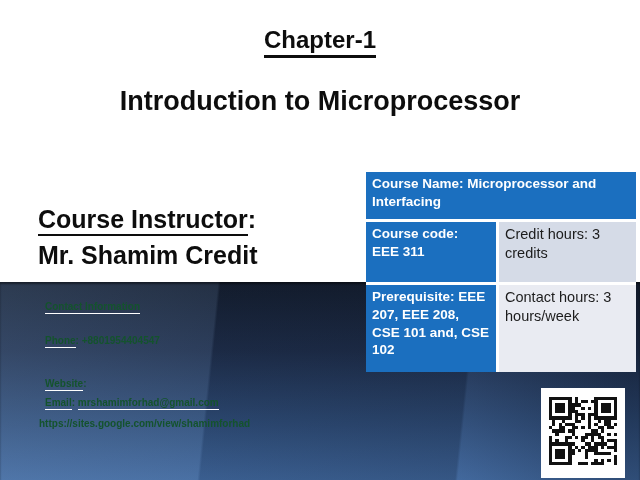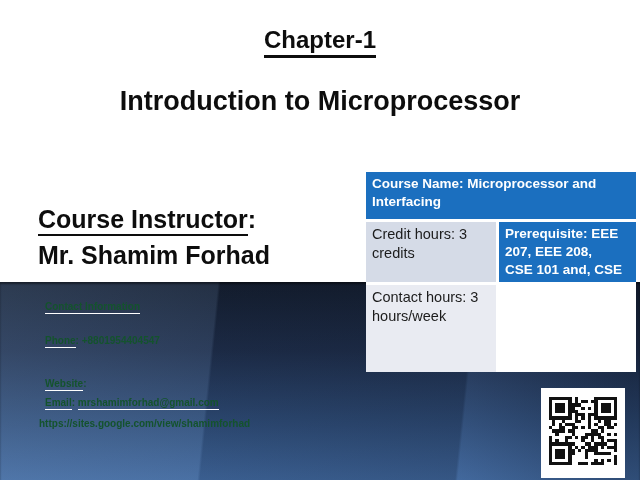--- a/index.html
+++ b/index.html
@@ -78,6 +78,8 @@
   <div class="course-table">
     <div class="cell blue hdr">Course Name: Microprocessor and
 Interfacing</div>
+    <div class="cell blue">Course code:
+EEE 311</div>
     <div class="cell light r1">Credit hours: 3
 credits</div>
     <div class="cell blue">Prerequisite: EEE

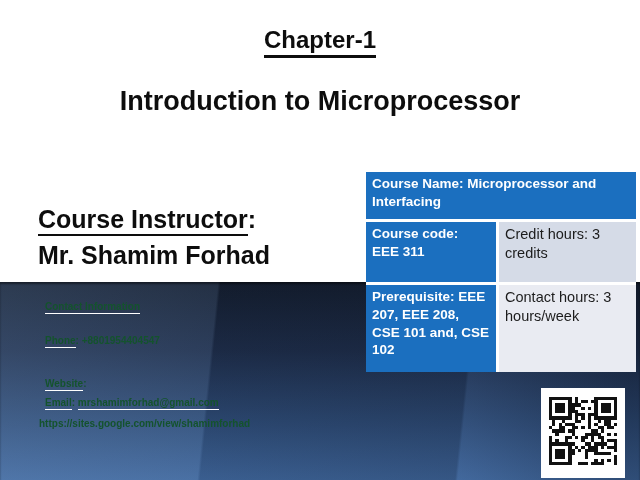--- a/index.html
+++ b/index.html
@@ -70,7 +70,7 @@
 
   <div class="instructor">
     <div><span class="u">Course Instructor</span><span>:</span></div>
-    <div>Mr. Shamim Forhad</div>
+    <div>Mr. Shamim Credit</div>
   </div>
 
   <div class="dark-band"></div>

